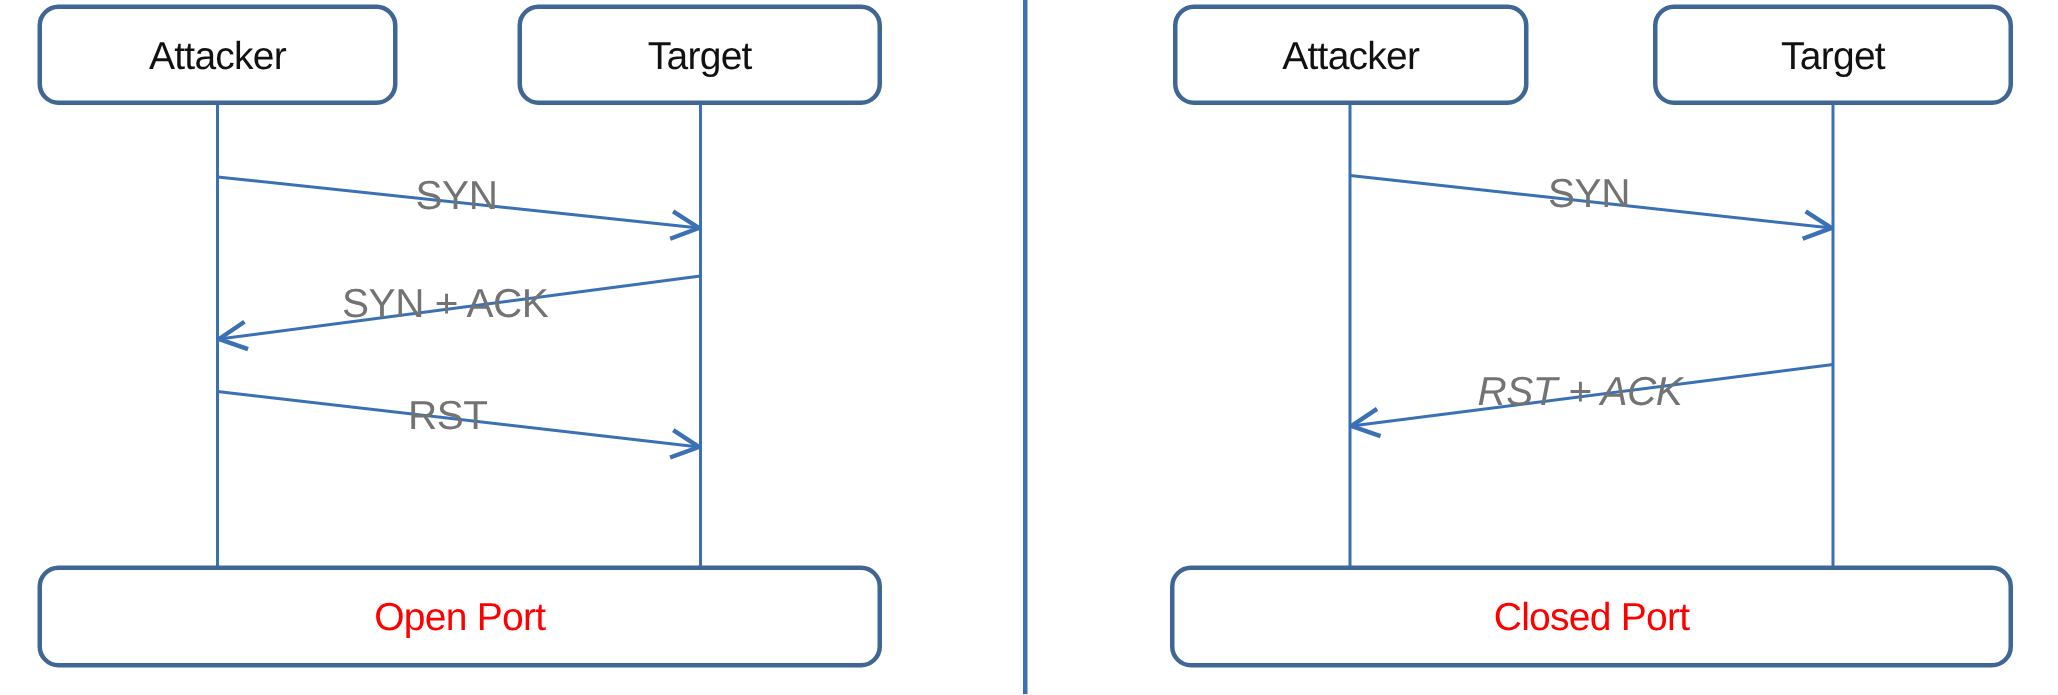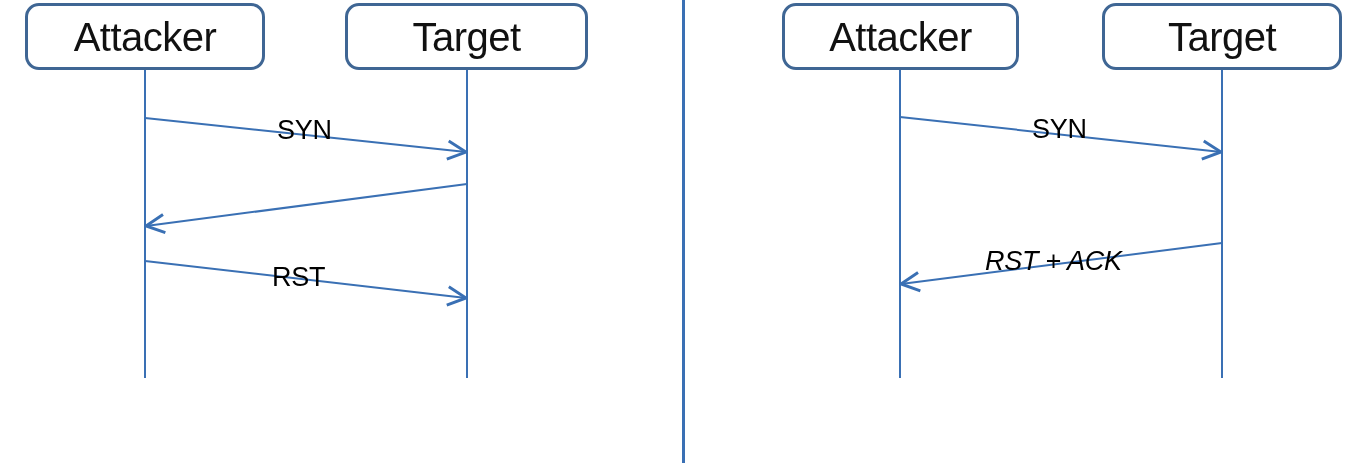--- a/index.html
+++ b/index.html
@@ -37,7 +37,7 @@
   }
   .node-label {
     font-family: "Liberation Sans", sans-serif;
-    font-size: 40px;
+    font-size: 26px;
     line-height: 1;
     color: #111111;
     white-space: nowrap;

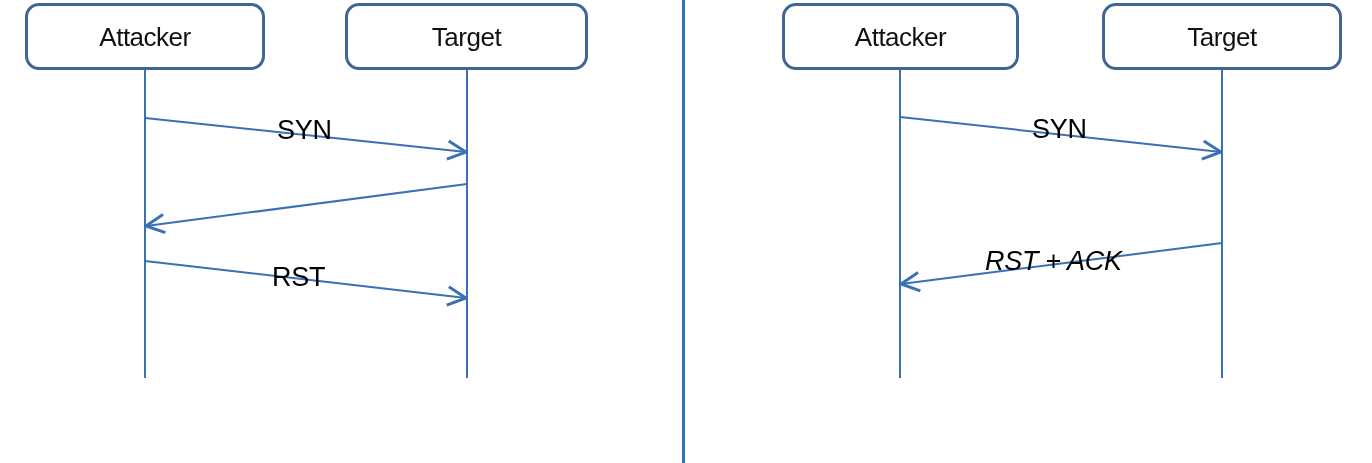--- a/index.html
+++ b/index.html
@@ -51,7 +51,7 @@
     font-family: "Liberation Sans", sans-serif;
     font-size: 27px;
     line-height: 1;
-    color: #000000;
+    color: #737373;
     white-space: nowrap;
     background: transparent;
     letter-spacing: -0.3px;

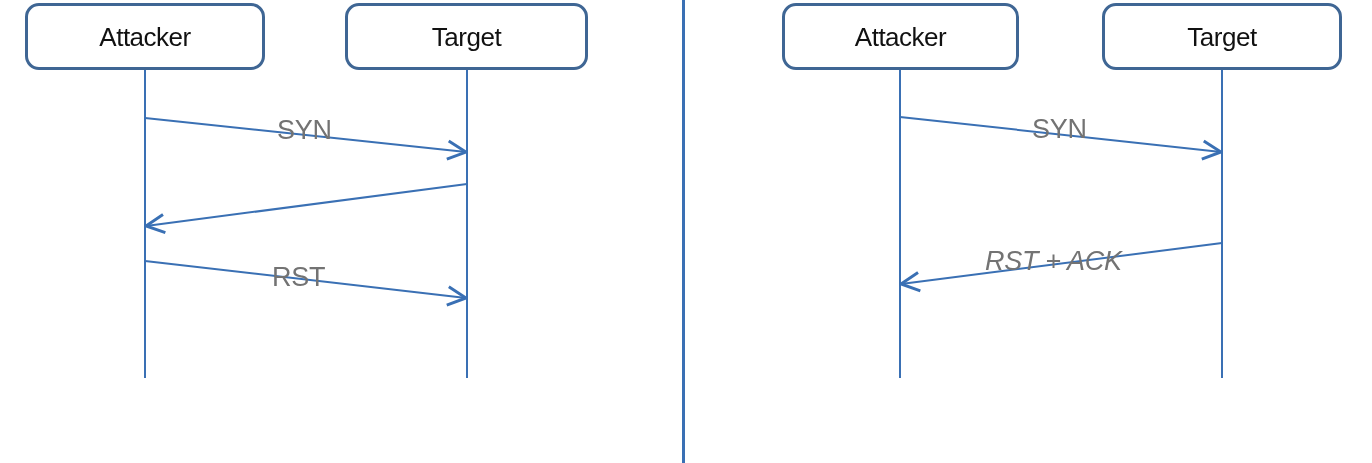--- a/index.html
+++ b/index.html
@@ -101,6 +101,7 @@
 
   <div class="msg-label" style="left:277px; top:117px;">SYN</div>
 
+  <div class="msg-label" style="left:228px; top:189px;">SYN + ACK</div>
 
   <div class="msg-label" style="left:272px; top:264px;">RST</div>
 

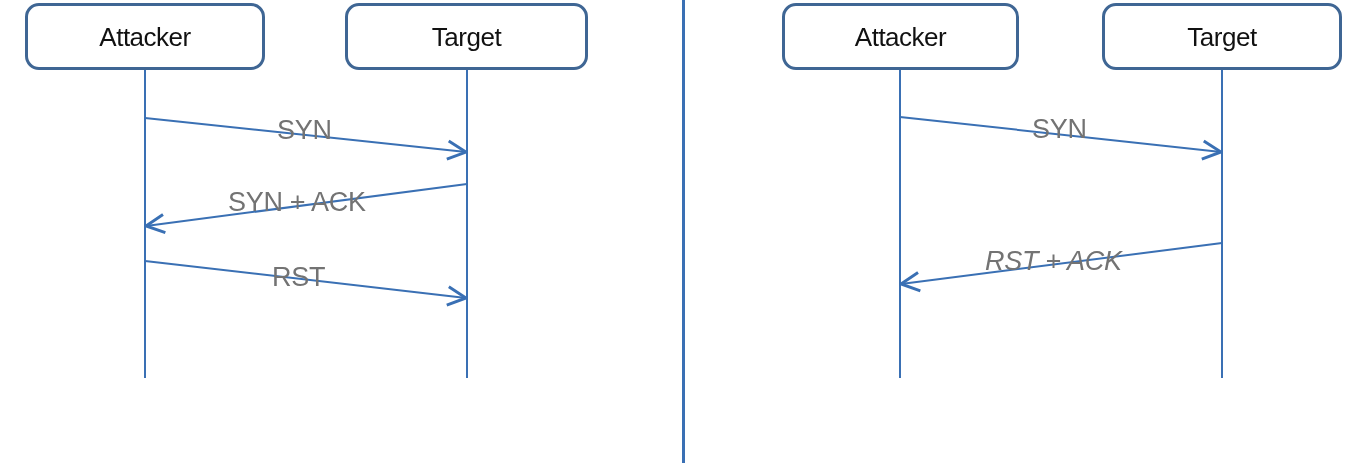--- a/index.html
+++ b/index.html
@@ -105,6 +105,9 @@
 
   <div class="msg-label" style="left:272px; top:264px;">RST</div>
 
+  <div class="node-box" style="left:25px; top:377px; width:563px; height:68px;">
+    <span class="node-label result">Open Port</span>
+  </div>
 
   <div class="divider" style="left:682px; top:0px; height:463px;"></div>
 

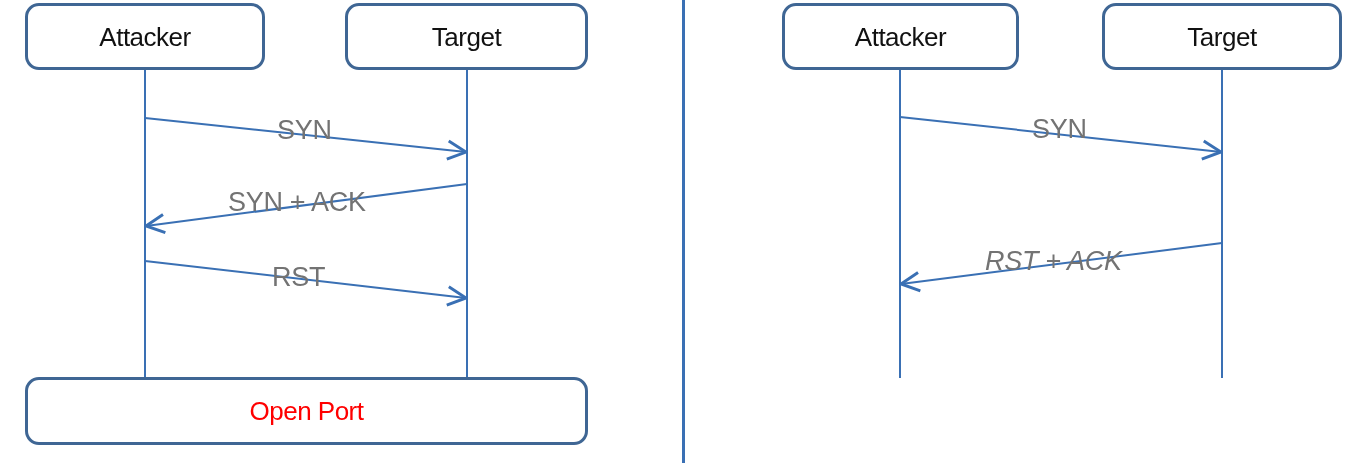--- a/index.html
+++ b/index.html
@@ -123,6 +123,9 @@
 
   <div class="msg-label" style="left:985px; top:248px;font-style:italic;">RST + ACK</div>
 
+  <div class="node-box" style="left:780px; top:377px; width:562px; height:68px;">
+    <span class="node-label result">Closed Port</span>
+  </div>
 
 </div>
 

